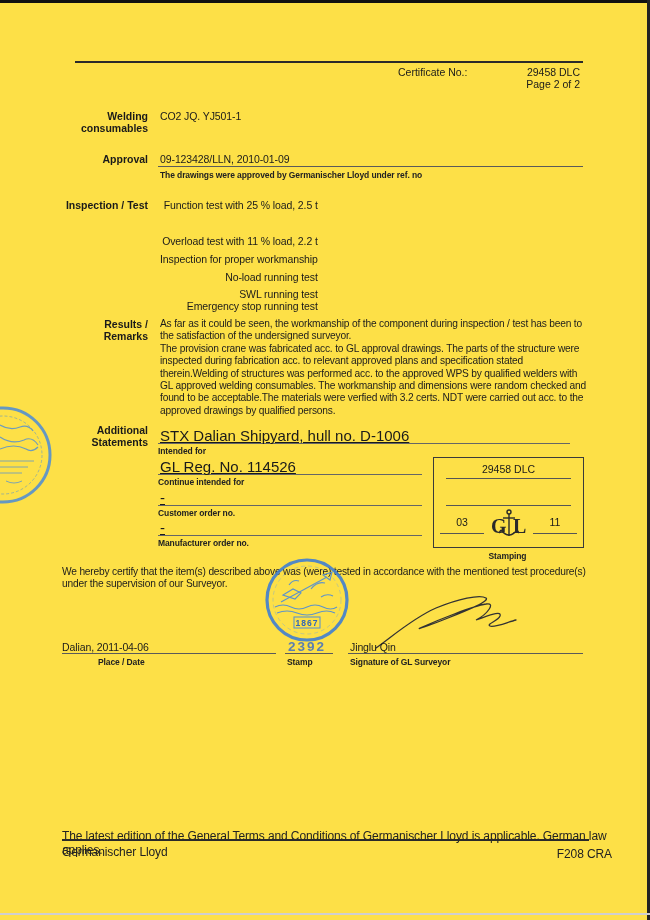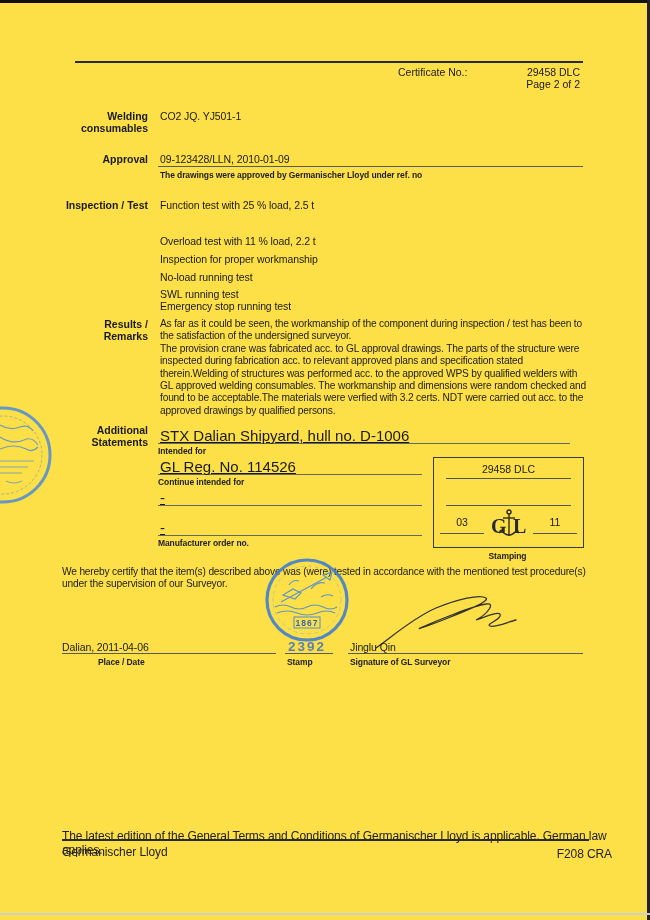--- a/index.html
+++ b/index.html
@@ -18,7 +18,7 @@
     position:absolute;left:40px;width:108px;text-align:right;
     font-weight:bold;font-size:10.5px;line-height:12.4px;white-space:pre-line;
   }
-  .val{font-size:10.5px;line-height:12px;letter-spacing:-0.1px;}
+  .val{font-size:10.5px;line-height:12px;letter-spacing:-0.1px;text-align:right;}
   .cap{font-weight:bold;font-size:8.5px;color:#222;letter-spacing:-0.1px;}
   .uline{position:absolute;border-bottom:1.5px solid #5a5a5a;}
   .para{font-size:10.2px;line-height:12.4px;letter-spacing:-0.18px;color:#1c1c1c;}

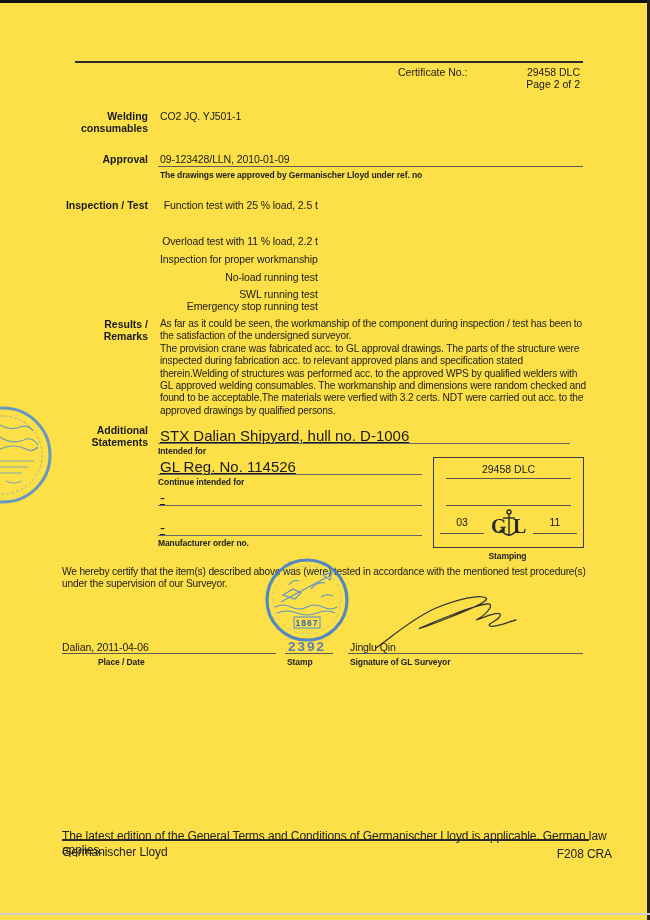--- a/index.html
+++ b/index.html
@@ -96,6 +96,7 @@
   </div>
   <div class="field" style="left:158px;top:492px;width:264px;">
     <div class="fval">-</div>
+    <div class="cap">Customer order no.</div>
   </div>
   <div class="field" style="left:158px;top:522px;width:264px;">
     <div class="fval">-</div>

